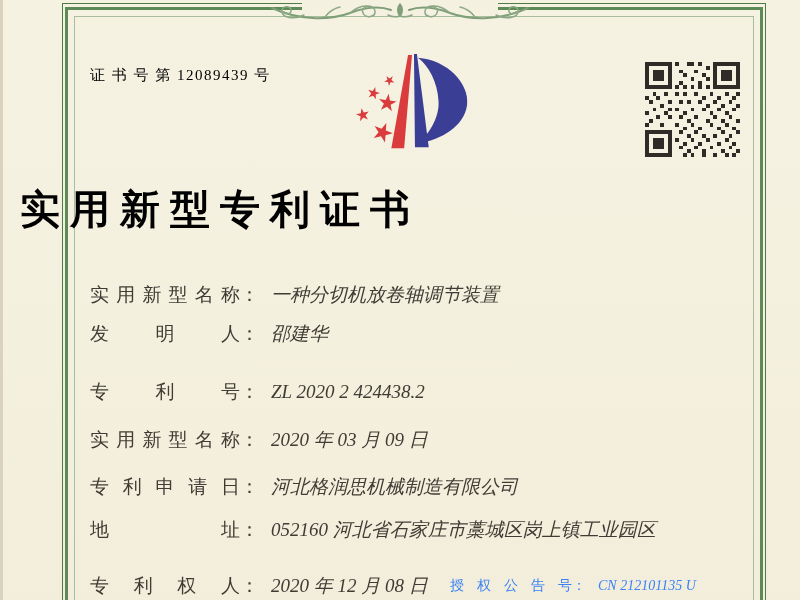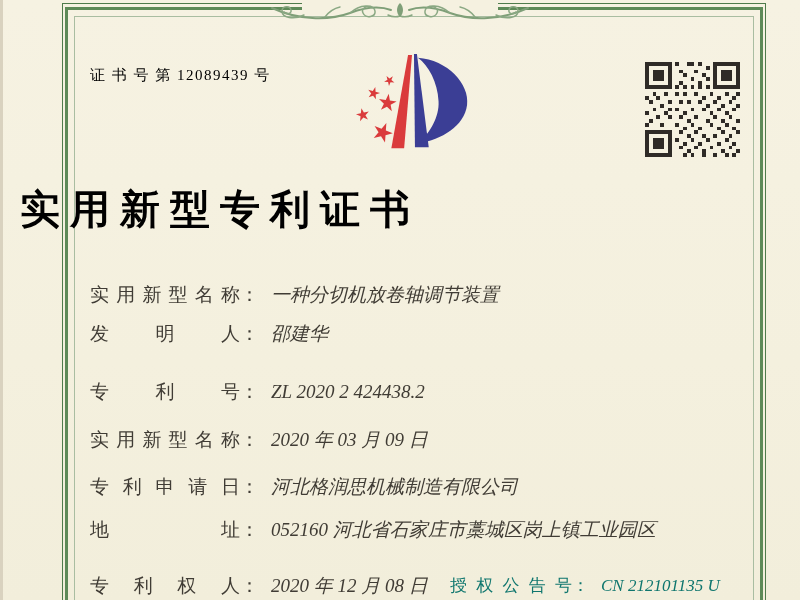--- a/index.html
+++ b/index.html
@@ -28,7 +28,7 @@
   .fvalue{margin-left:12px;font-style:italic;}
   .f1{top:283px}.f2{top:322px}.f3{top:380px}.f4{top:428px}
   .f5{top:475px}.f6{top:518px}.f7{top:574px}
-  .grant-no{position:absolute;left:450px;top:574px;font-size:17px;line-height:24px;white-space:nowrap;color:#0f766e;}
+  .grant-no{position:absolute;left:450px;top:574px;font-size:14px;line-height:24px;white-space:nowrap;color:#3b82f6;}
 </style>
 </head>
 <body>

